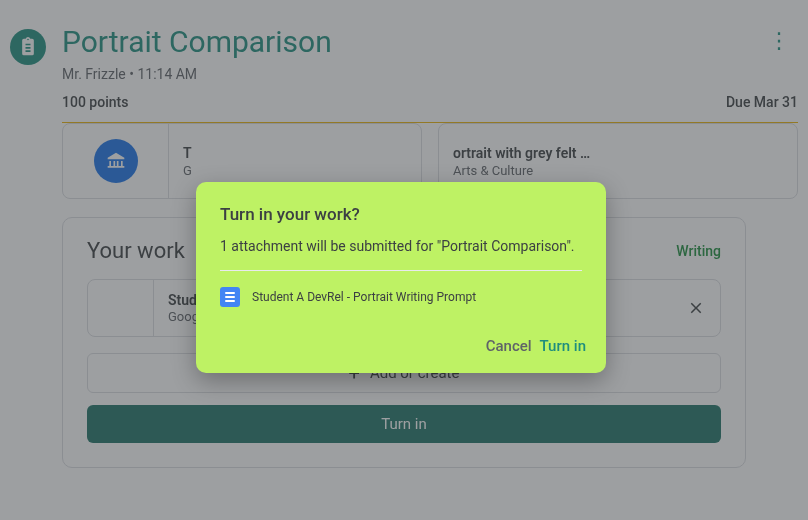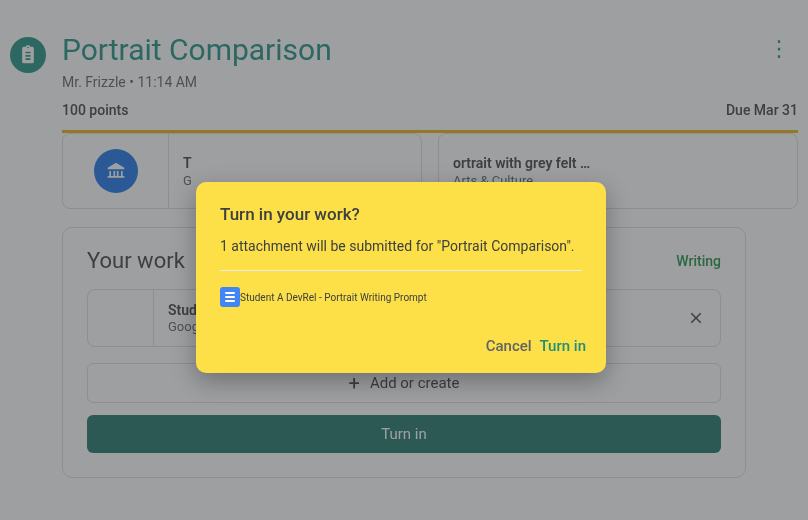--- a/index.html
+++ b/index.html
@@ -13,7 +13,7 @@
     color: #3c4043;
   }
   .page {
-    padding: 32px 10px 0 10px;
+    padding: 24px 10px 0 10px;
   }
   .header-row {
     display: flex;

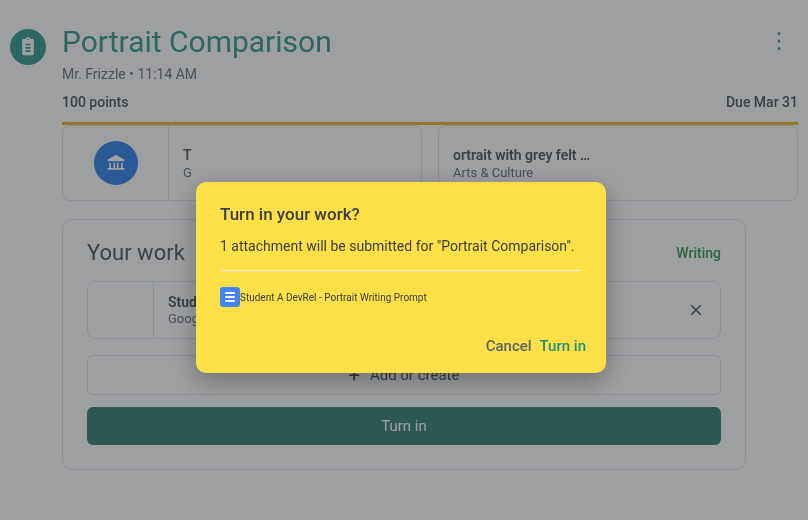--- a/index.html
+++ b/index.html
@@ -55,7 +55,7 @@
     color: #3c4043;
     margin-top: 12px;
     padding: 0 0 12px 0;
-    border-bottom: 3px solid #eab308;
+    border-bottom: 1px solid #eab308;
     margin-left: 52px;
   }
   .description {

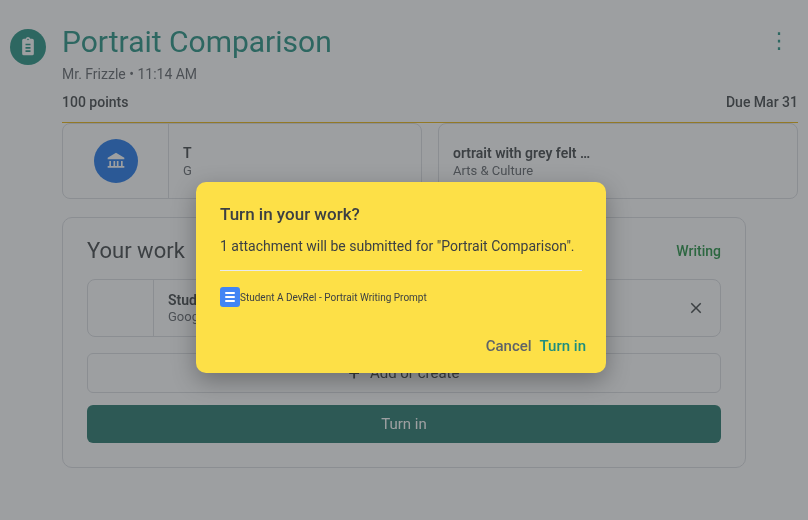--- a/index.html
+++ b/index.html
@@ -157,7 +157,7 @@
     position: absolute;
     left: 196px; top: 182px;
     width: 410px;
-    background: #fde047;
+    background: #bef264;
     border-radius: 10px;
     box-shadow: 0 8px 24px rgba(0,0,0,0.3);
     padding: 22px 0 14px 0;

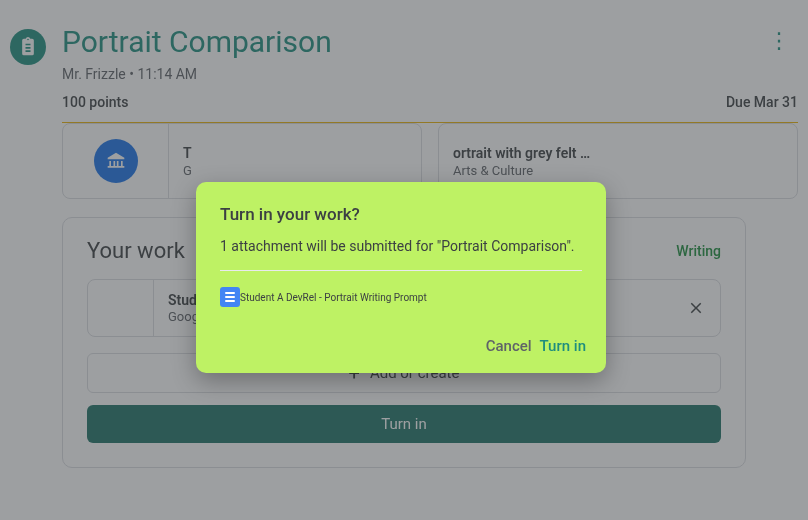--- a/index.html
+++ b/index.html
@@ -172,9 +172,9 @@
   }
   .dialog-divider { height:1px; background:#e8eaed; margin: 0 24px; }
   .dialog-file {
-    display:flex; align-items:center; 
+    display:flex; align-items:center; gap:12px;
     padding: 16px 24px 18px 24px;
-    font-size: 10px; color:#3c4043;
+    font-size: 12px; color:#3c4043;
   }
   .docs-icon {
     width: 20px; height: 20px;

